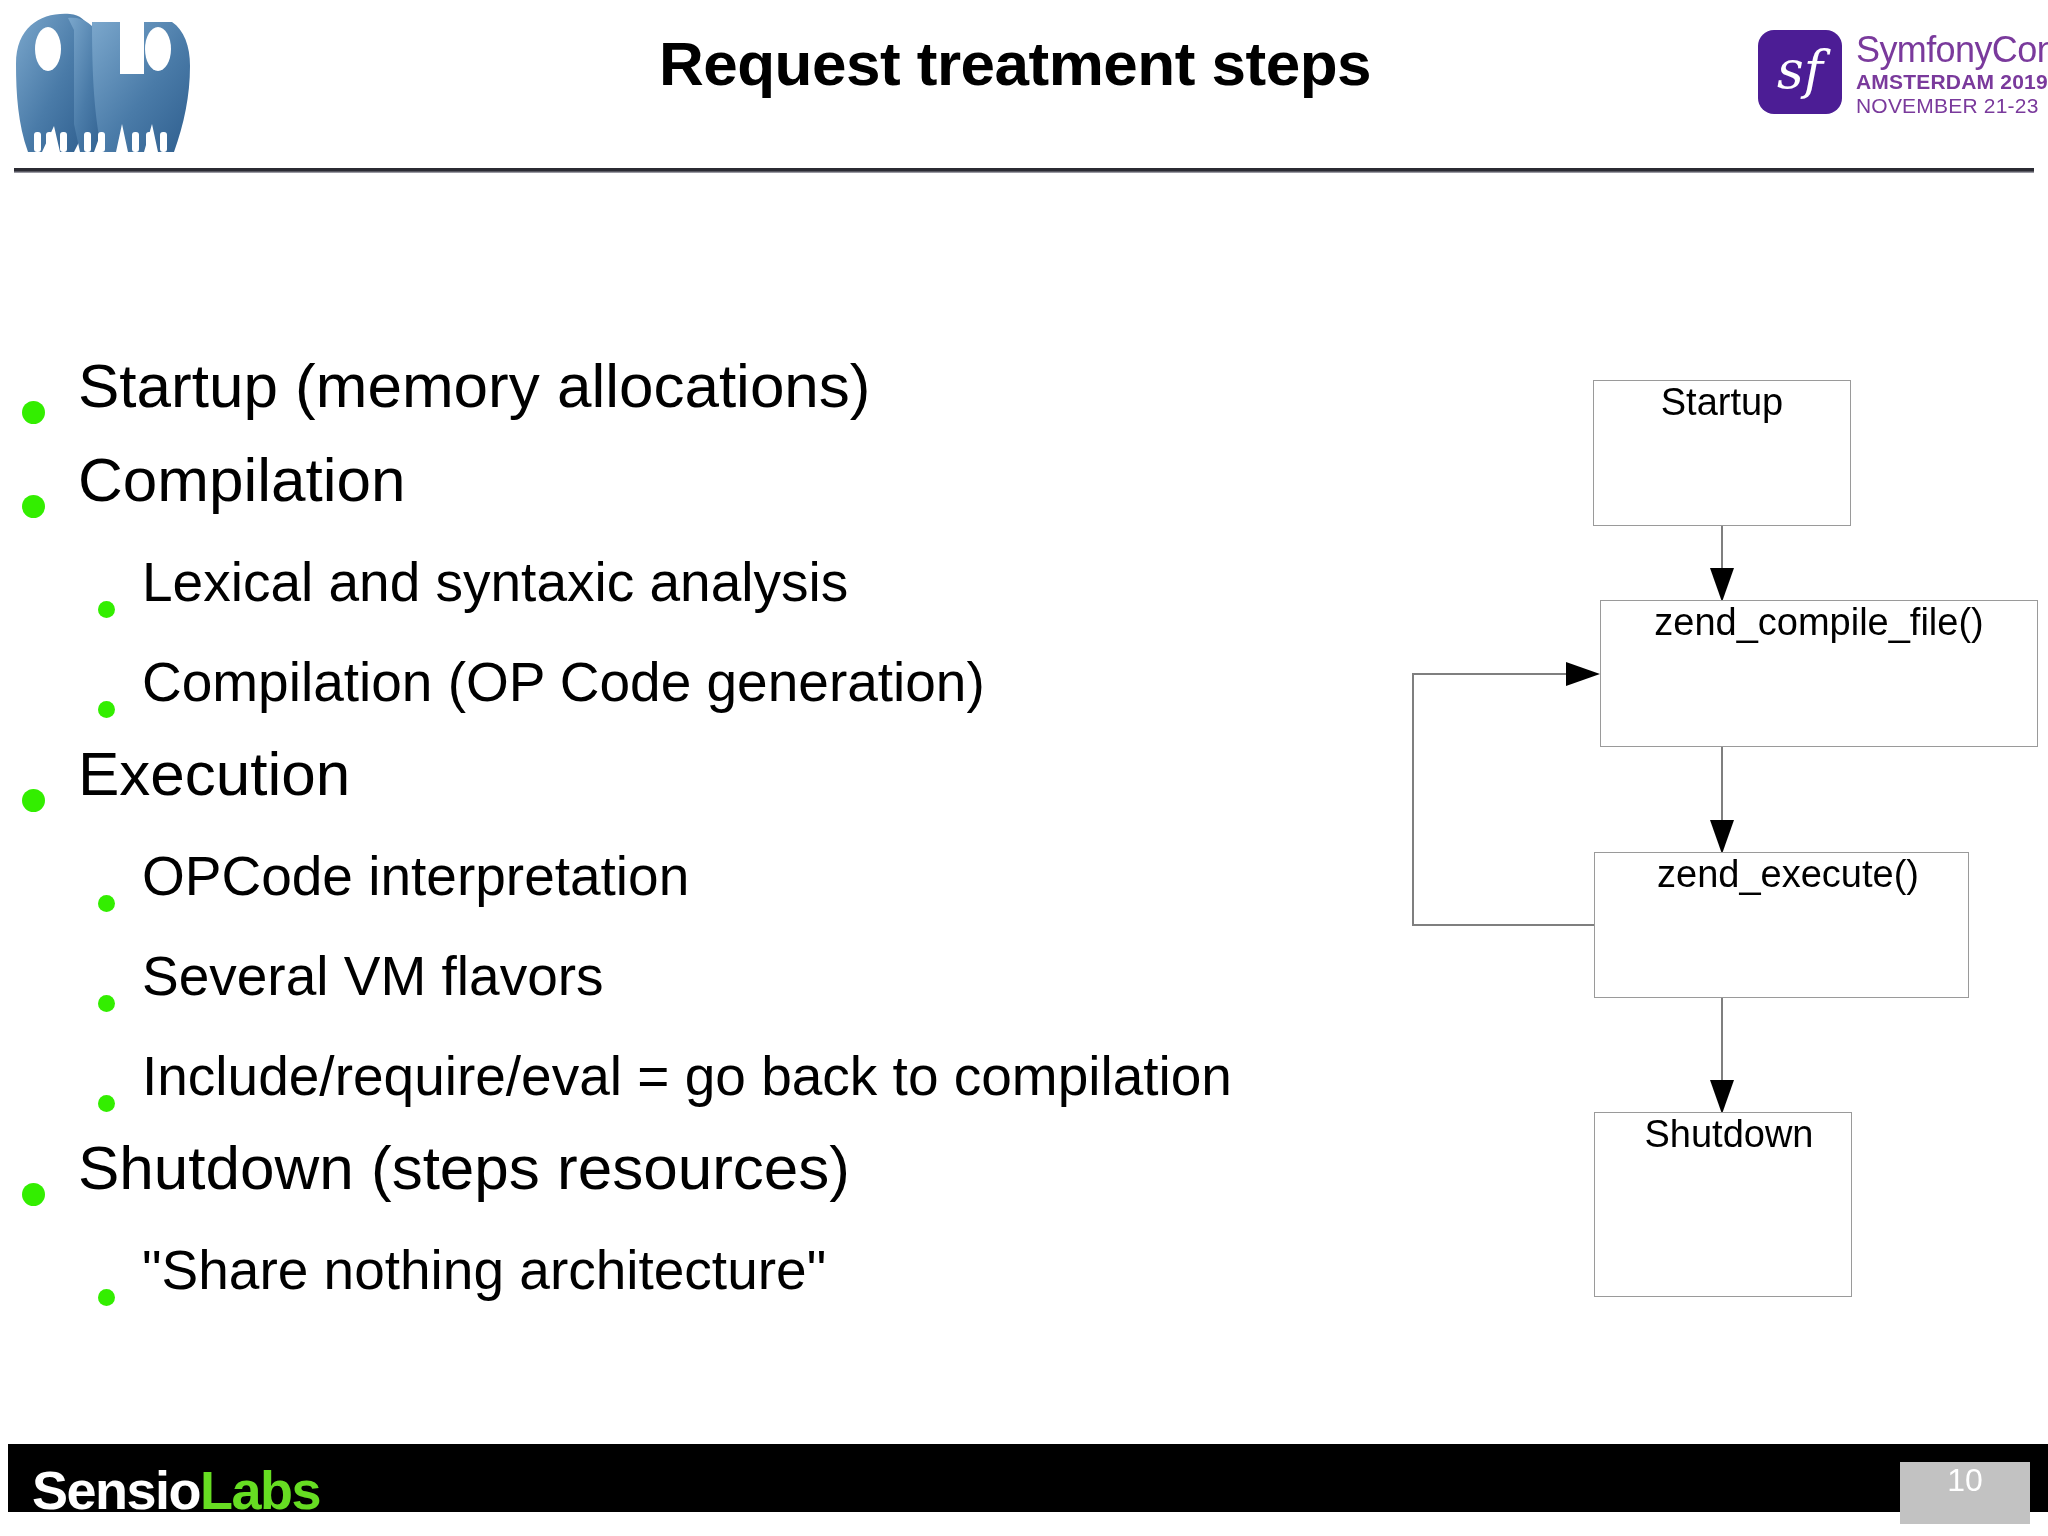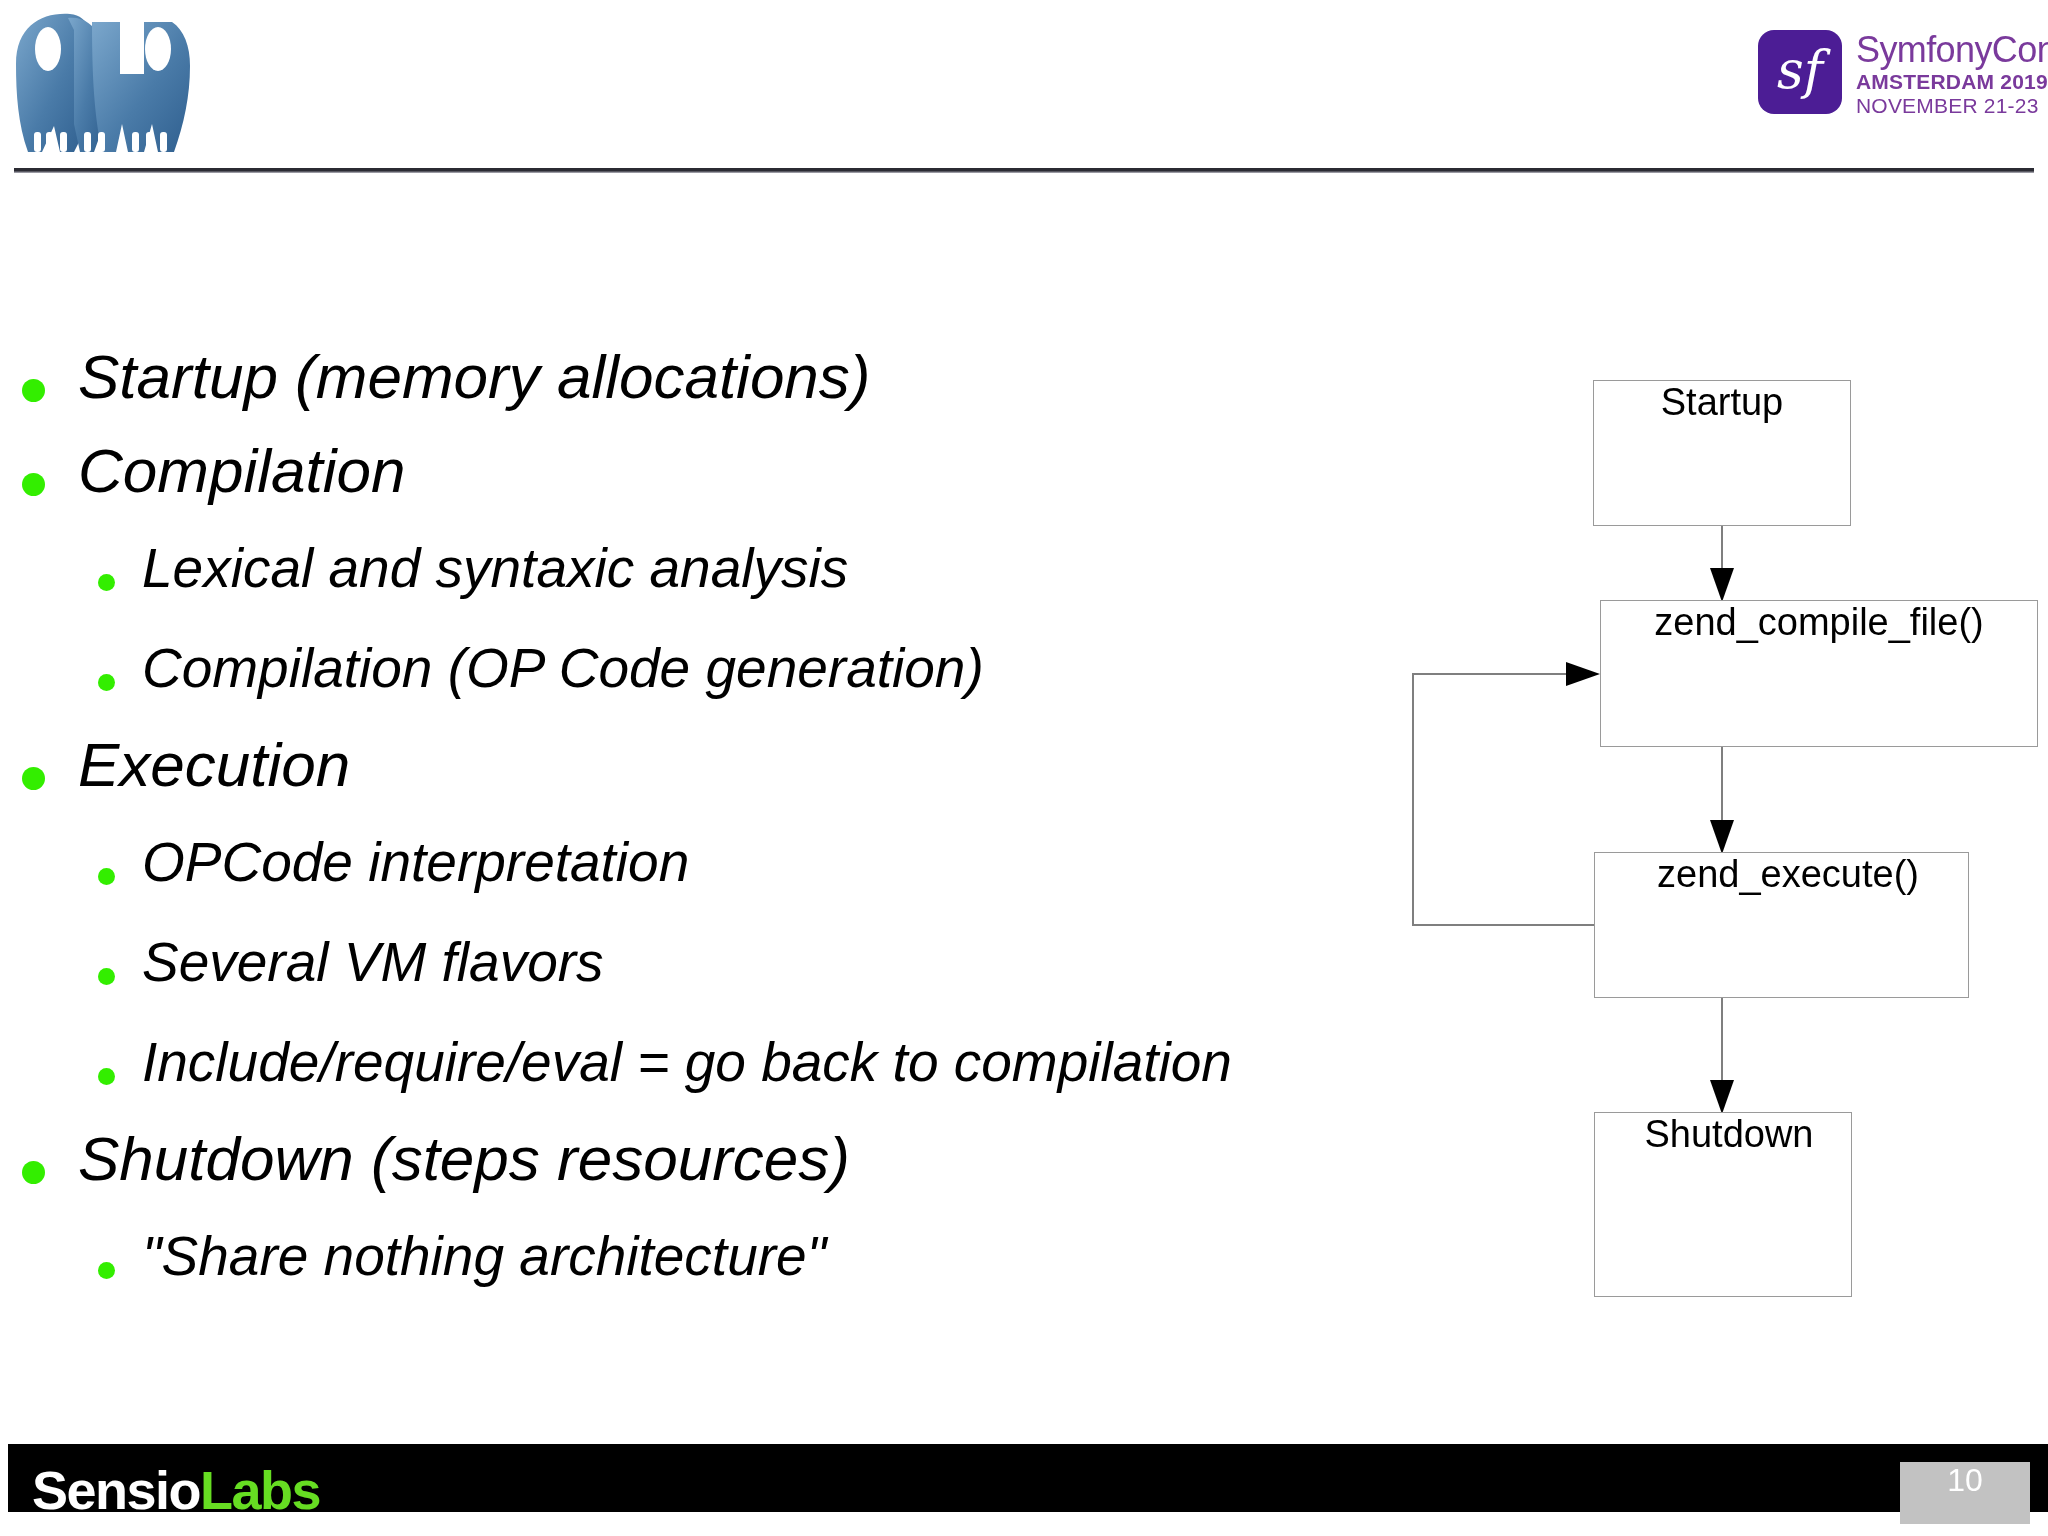--- a/index.html
+++ b/index.html
@@ -260,6 +260,7 @@
     </svg>
   </div>
 
+  <div id="slide-title">Request treatment steps</div>
 
   <div id="symfonycon-logo">
     <div id="sf-mark">

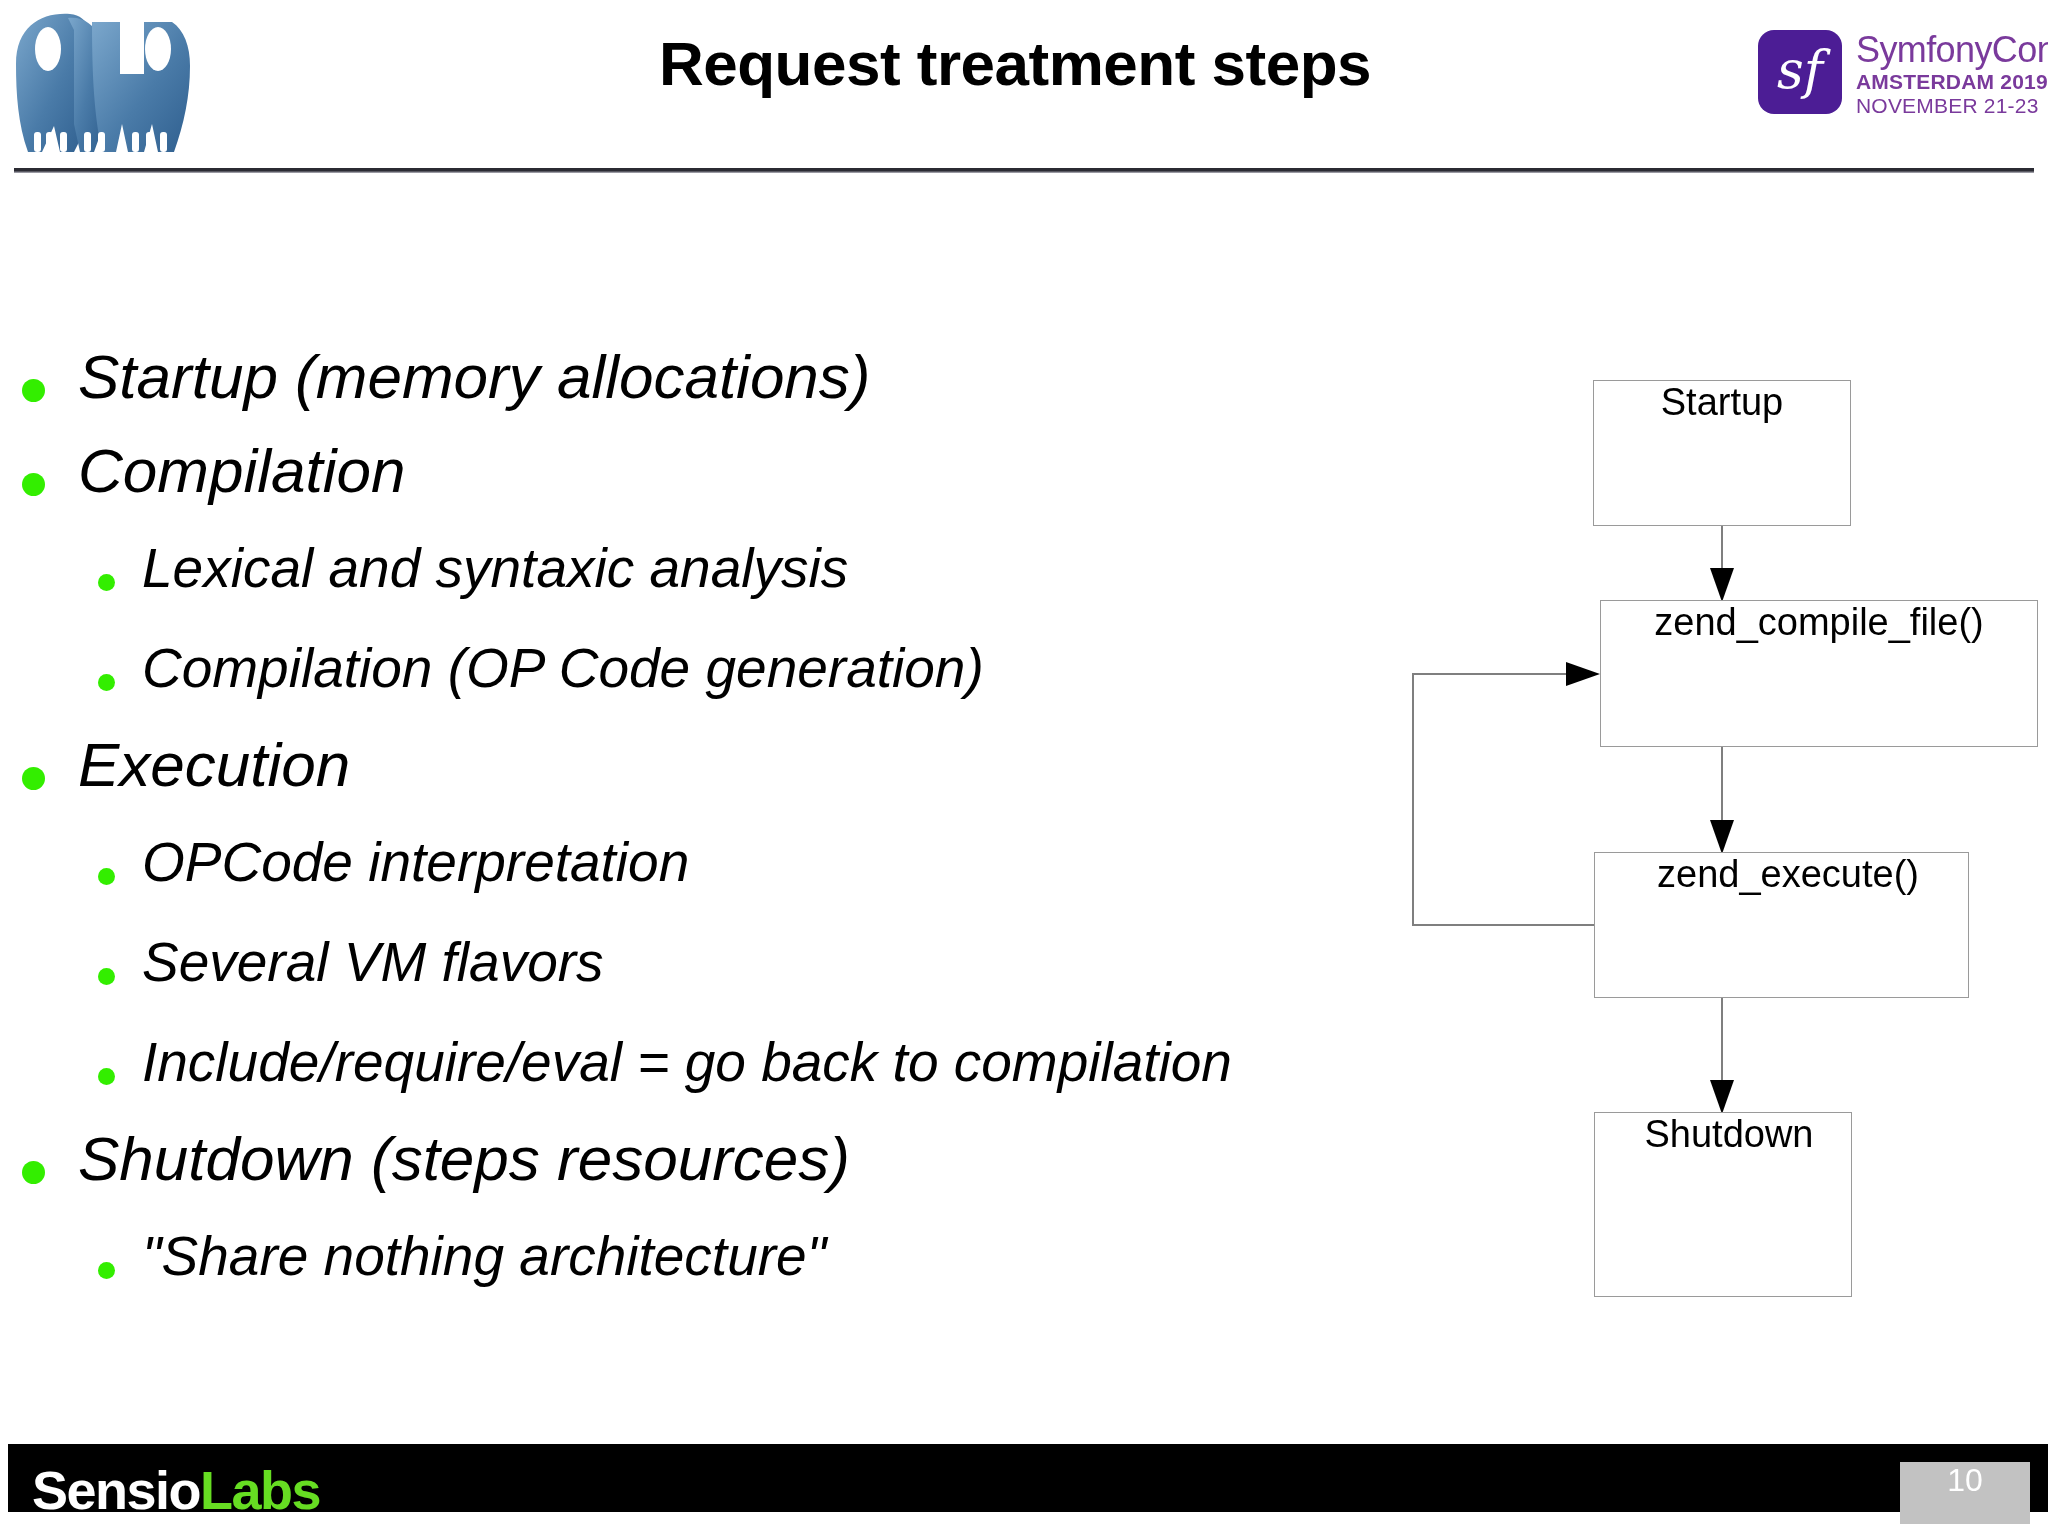--- a/index.html
+++ b/index.html
@@ -115,9 +115,8 @@
   }
   .bullet-row {
     display: flex;
-    align-items: center;
+    align-items: flex-end;
     position: relative;
-    font-style: italic;
   }
   .bullet-row.level-1 {
     padding-left: 22px;

